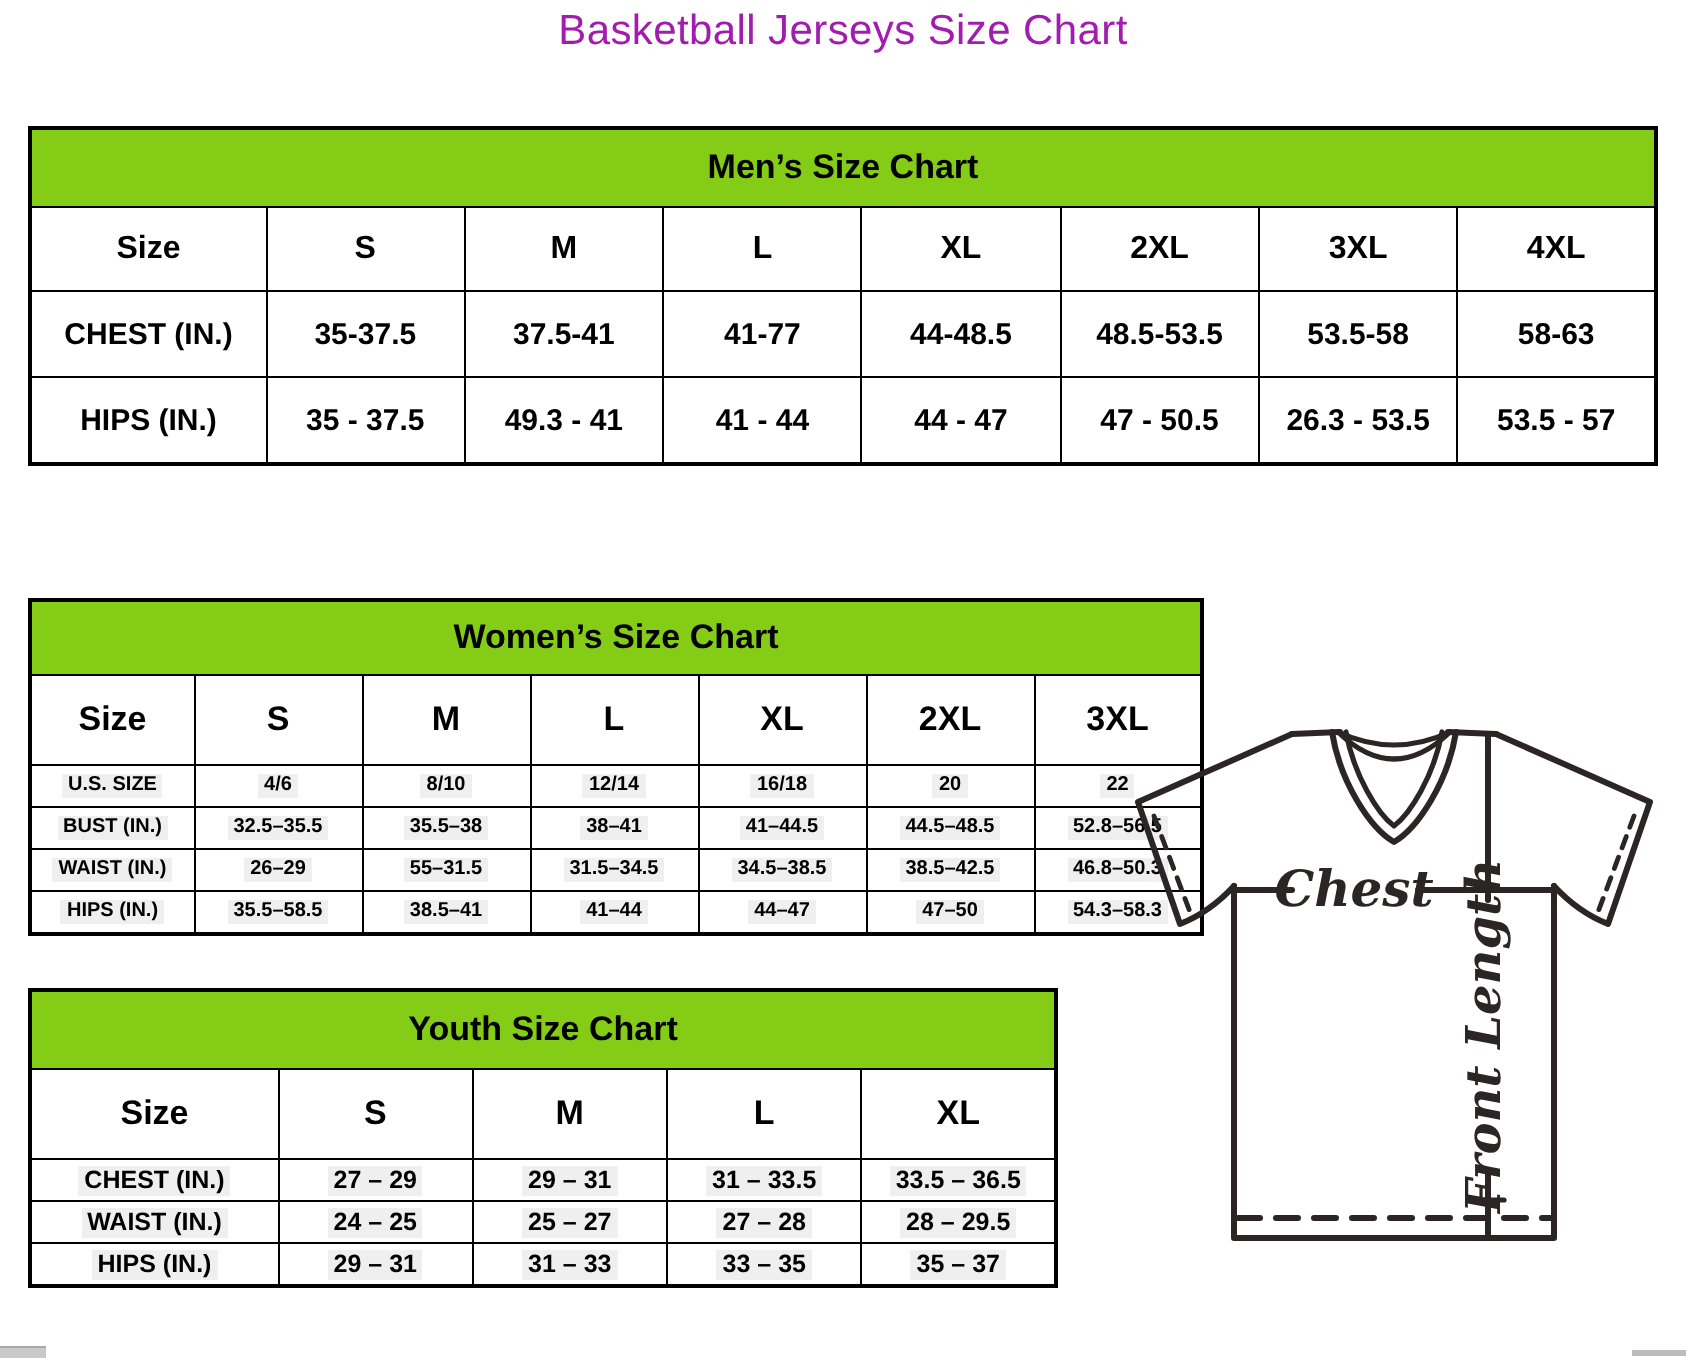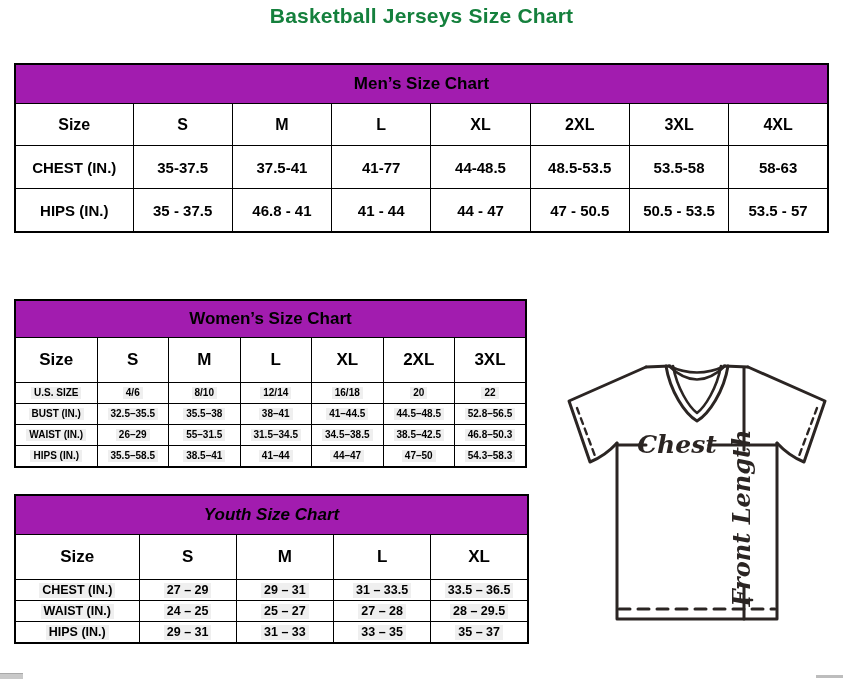--- a/index.html
+++ b/index.html
@@ -7,7 +7,7 @@
   .page{position:relative;width:843px;height:679px;background:#ffffff;overflow:hidden;}
 
   .page-title{position:absolute;left:0;top:4px;width:843px;text-align:center;
-    font-size:21px;font-weight:bold;color:#15803d;margin:0;letter-spacing:0.2px;}
+    font-size:21px;font-weight:normal;color:#a21caf;margin:0;letter-spacing:0.2px;}
 
   table.tbl{position:absolute;border-collapse:collapse;table-layout:fixed;background:#fff;
     border:2px solid #000;}

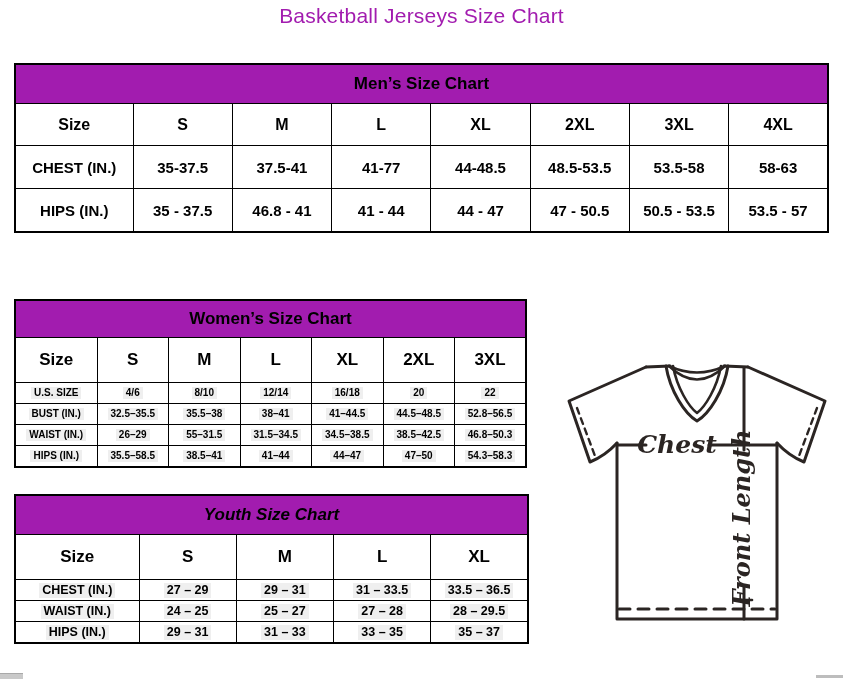--- a/index.html
+++ b/index.html
@@ -13,7 +13,7 @@
     border:2px solid #000;}
   table.tbl td{border:1px solid #000;text-align:center;vertical-align:middle;
     padding:0;color:#000;font-weight:bold;overflow:hidden;white-space:nowrap;}
-  td.cap{background:#a21caf;font-size:17px;}
+  td.cap{background:#84cc16;font-size:17px;}
 
   
   table.men{left:14px;top:63px;width:815px;}

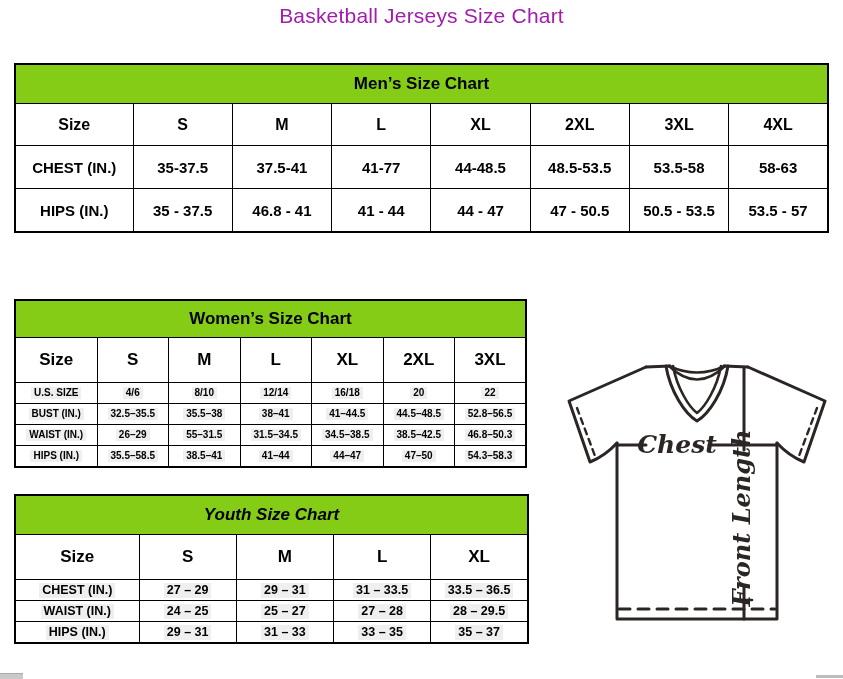--- a/index.html
+++ b/index.html
@@ -93,7 +93,7 @@
       <tr class="data-row">
         <td>HIPS (IN.)</td>
         <td>35 - 37.5</td>
-        <td>46.8 - 41</td>
+        <td>49.3 - 41</td>
         <td>41 - 44</td>
         <td>44 - 47</td>
         <td>47 - 50.5</td>

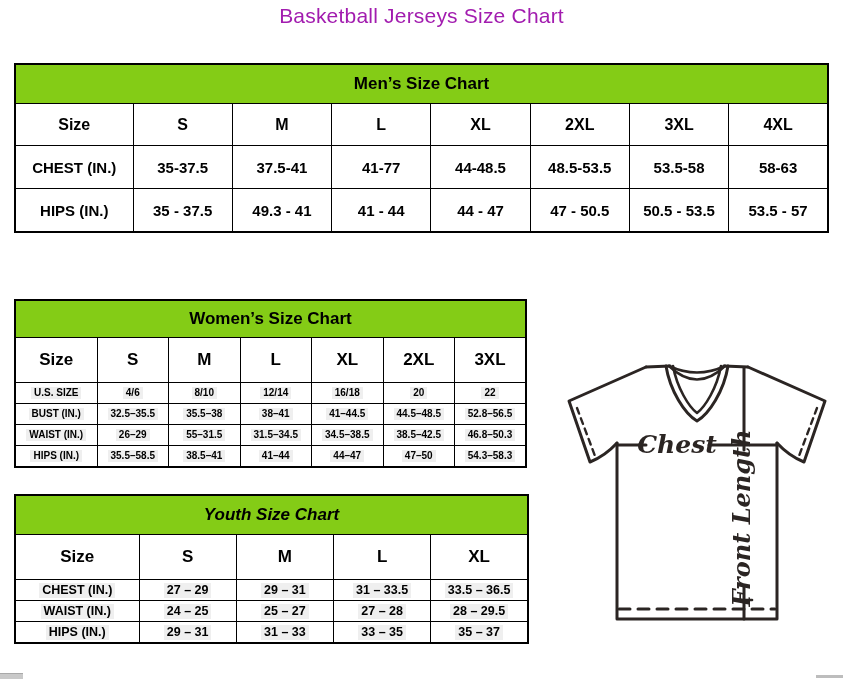--- a/index.html
+++ b/index.html
@@ -97,7 +97,7 @@
         <td>41 - 44</td>
         <td>44 - 47</td>
         <td>47 - 50.5</td>
-        <td>50.5 - 53.5</td>
+        <td>26.3 - 53.5</td>
         <td>53.5 - 57</td>
       </tr>
     </tbody>

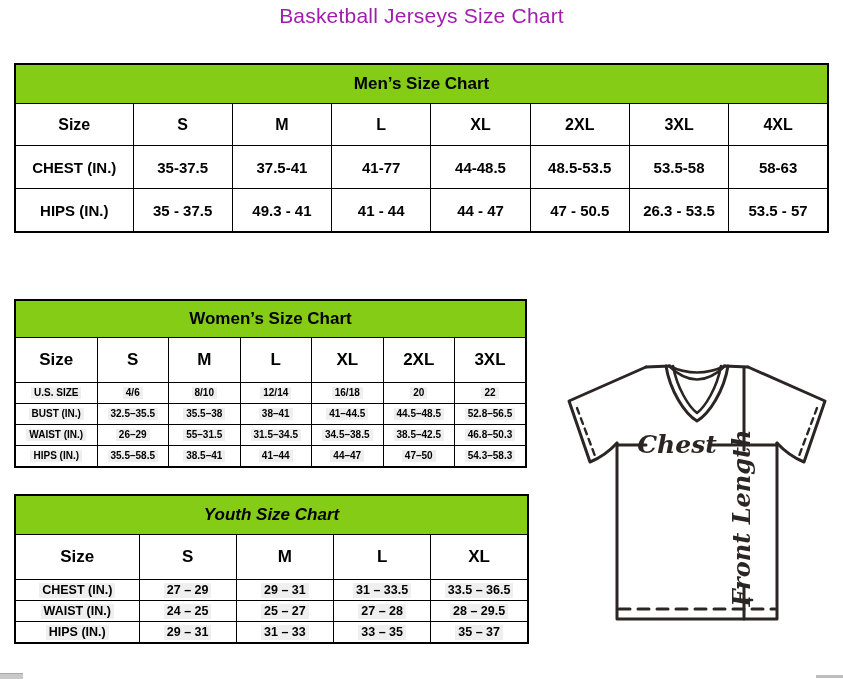--- a/index.html
+++ b/index.html
@@ -23,7 +23,7 @@
   .men tr.data-row td{height:42px;font-size:15px;}
 
   
-  table.women{left:14px;top:299px;width:513px;}
+  table.women{left:14px;top:299px;width:588px;}
   .women col.c0{width:82px;}
   .women tr.cap-row td{height:36px;}
   .women tr.hdr-row td{height:44px;font-size:17px;}

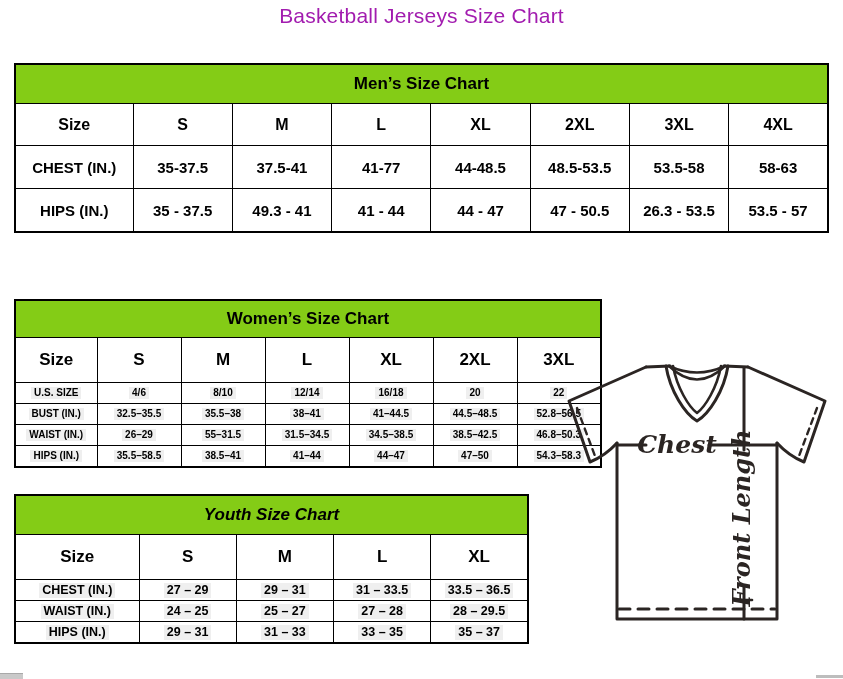--- a/index.html
+++ b/index.html
@@ -32,7 +32,7 @@
   
   table.youth{left:14px;top:494px;width:515px;}
   .youth col.c0{width:124px;}
-  .youth tr.cap-row td{height:38px;font-style:italic;}
+  .youth tr.cap-row td{height:38px;}
   .youth tr.hdr-row td{height:44px;font-size:17px;}
   .youth tr.data-row td{height:20px;font-size:12.5px;}
 

